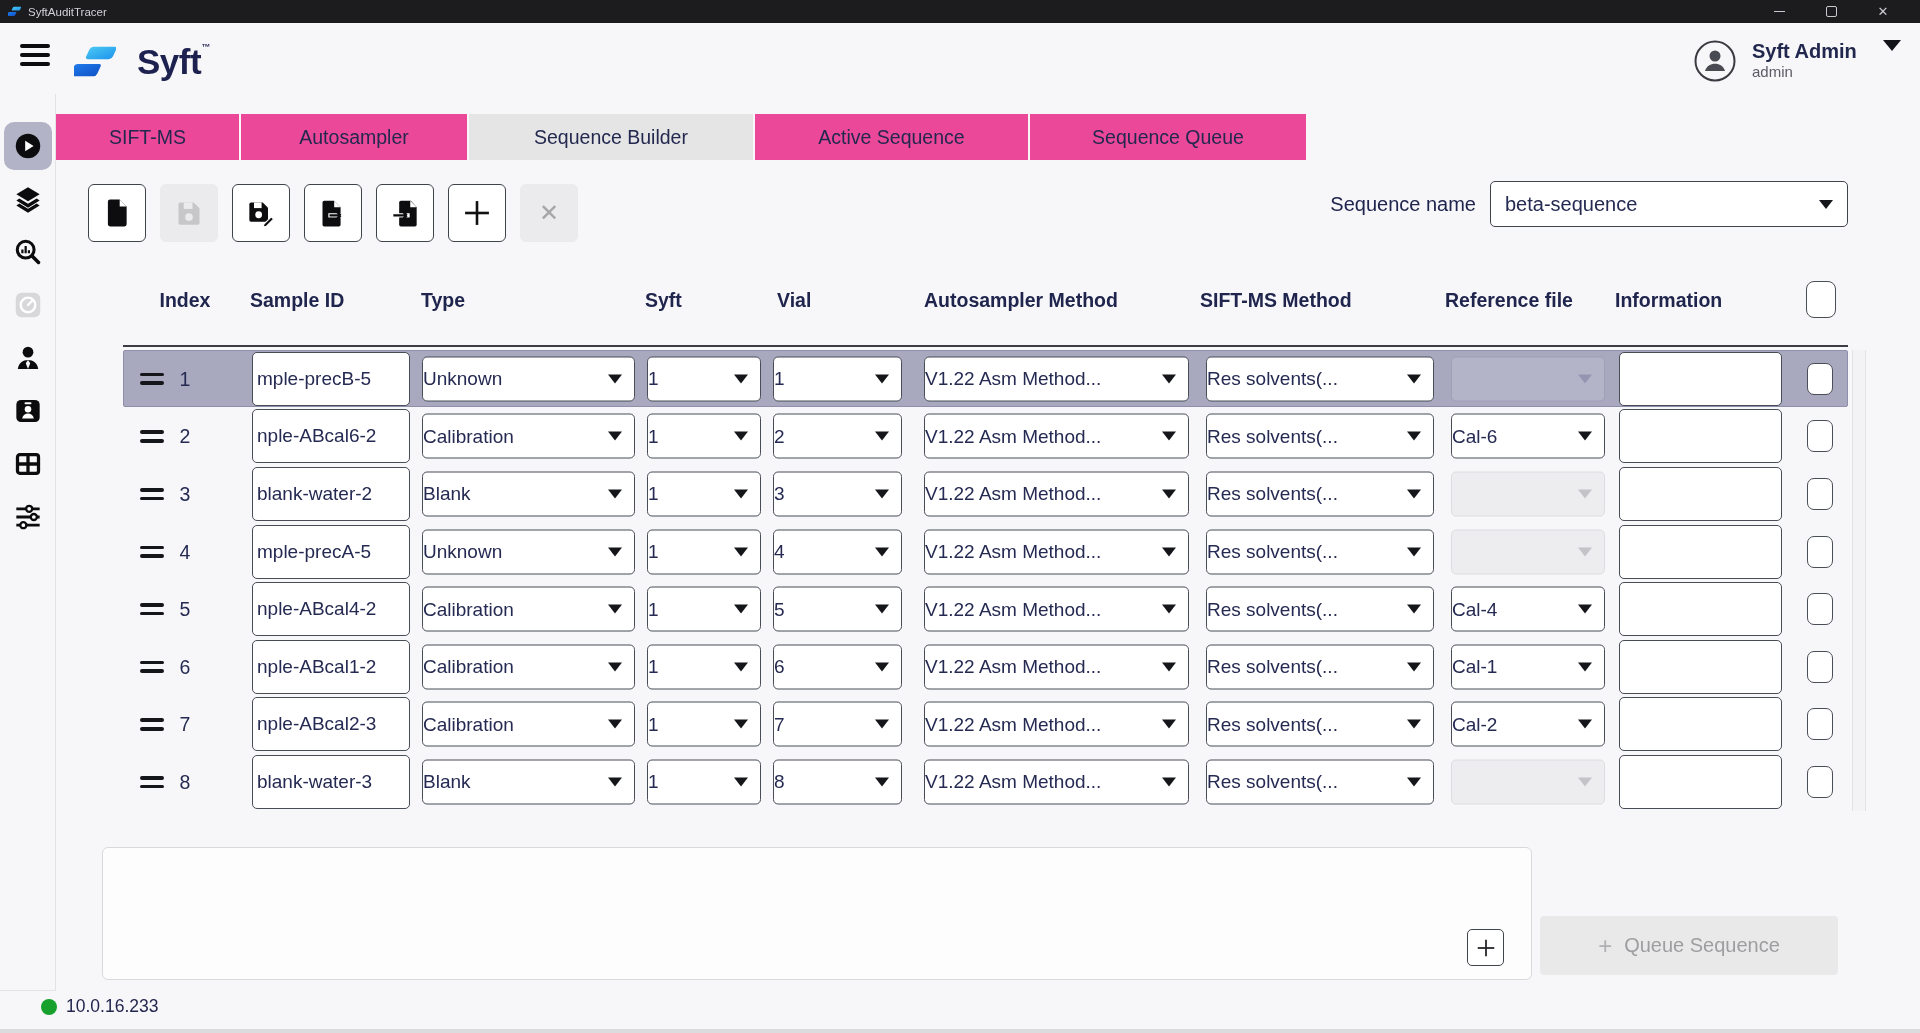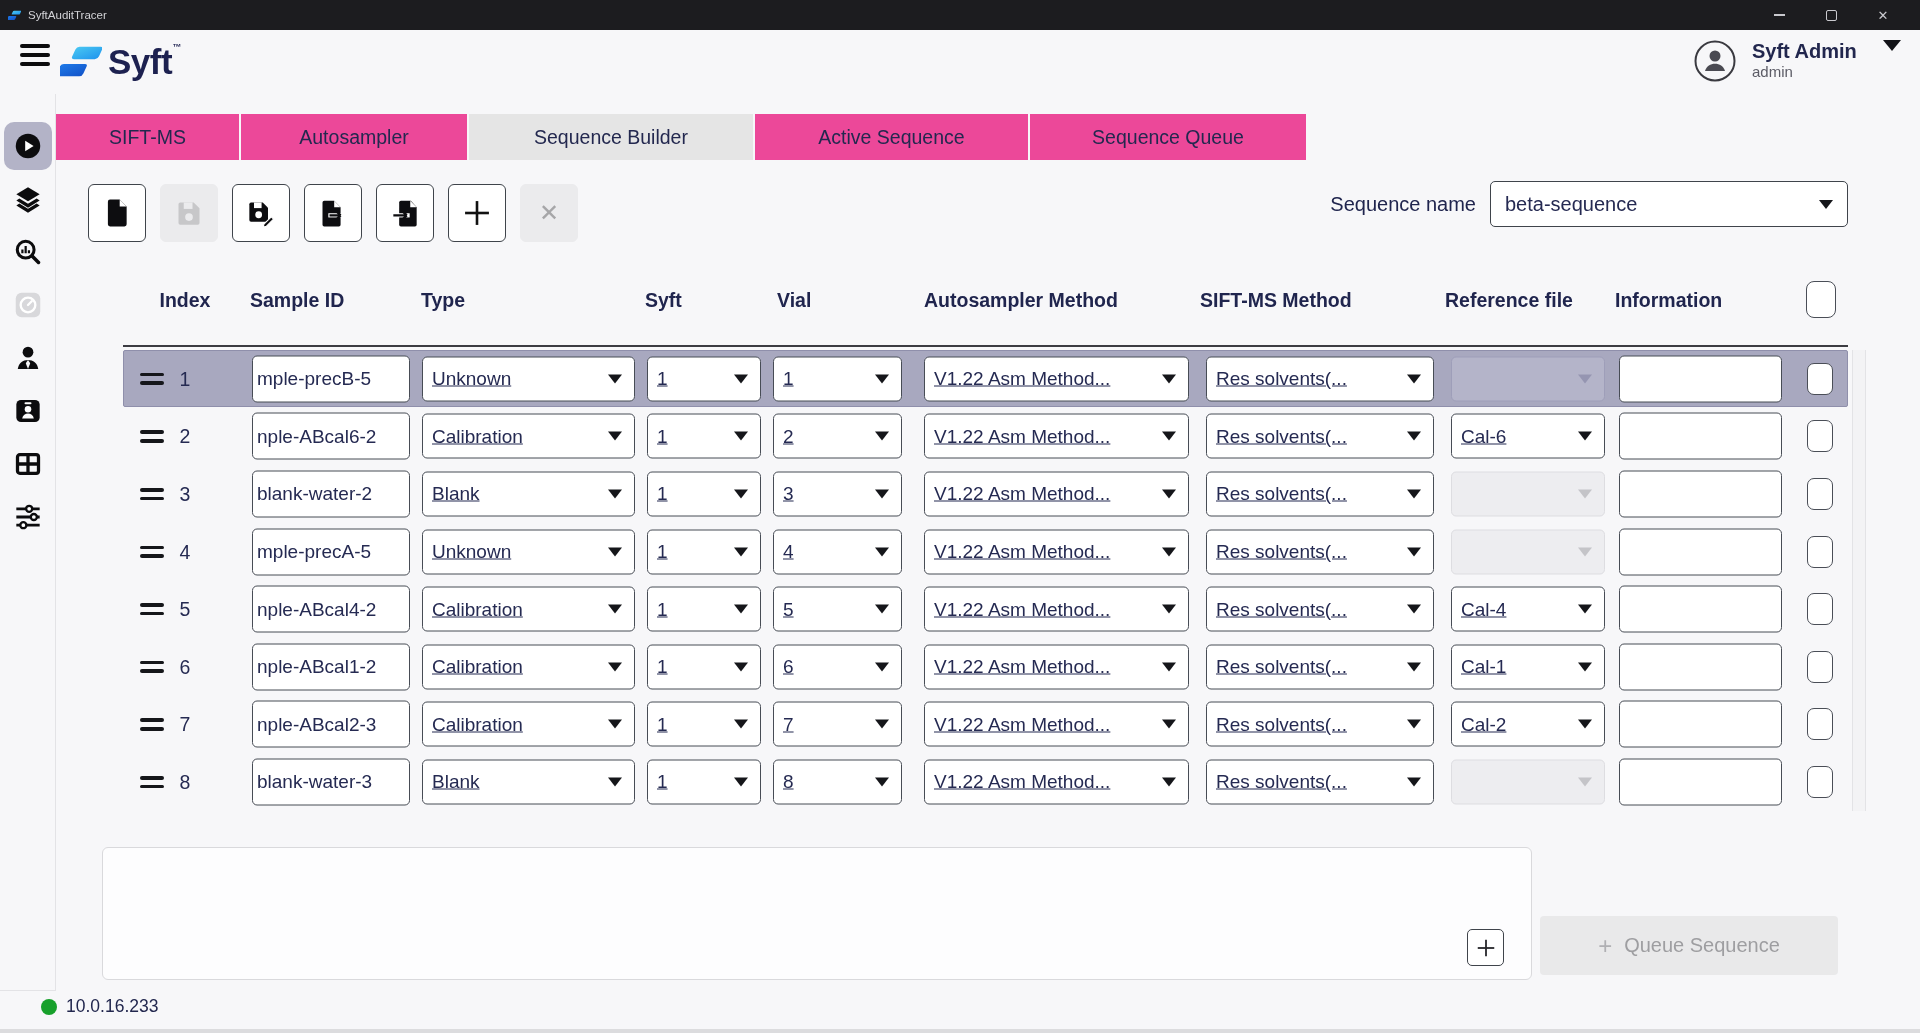--- a/index.html
+++ b/index.html
@@ -6,7 +6,7 @@
   .app{position:relative;width:1920px;height:1033px;background:#f7f7f9;overflow:hidden;
        font-family:"Liberation Sans",sans-serif;color:#252a52;}
   
-  .titlebar{position:absolute;left:0;top:0;width:1920px;height:30px;background:#1c1c1f;
+  .titlebar{position:absolute;left:0;top:0;width:1920px;height:23px;background:#1c1c1f;
             display:flex;align-items:center;color:#d2d2d6;font-size:11.5px;}
   .titlebar .tlogo{margin:0 7px 0 8px;display:flex;}
   .wctrls{margin-left:auto;display:flex;margin-right:11px;}

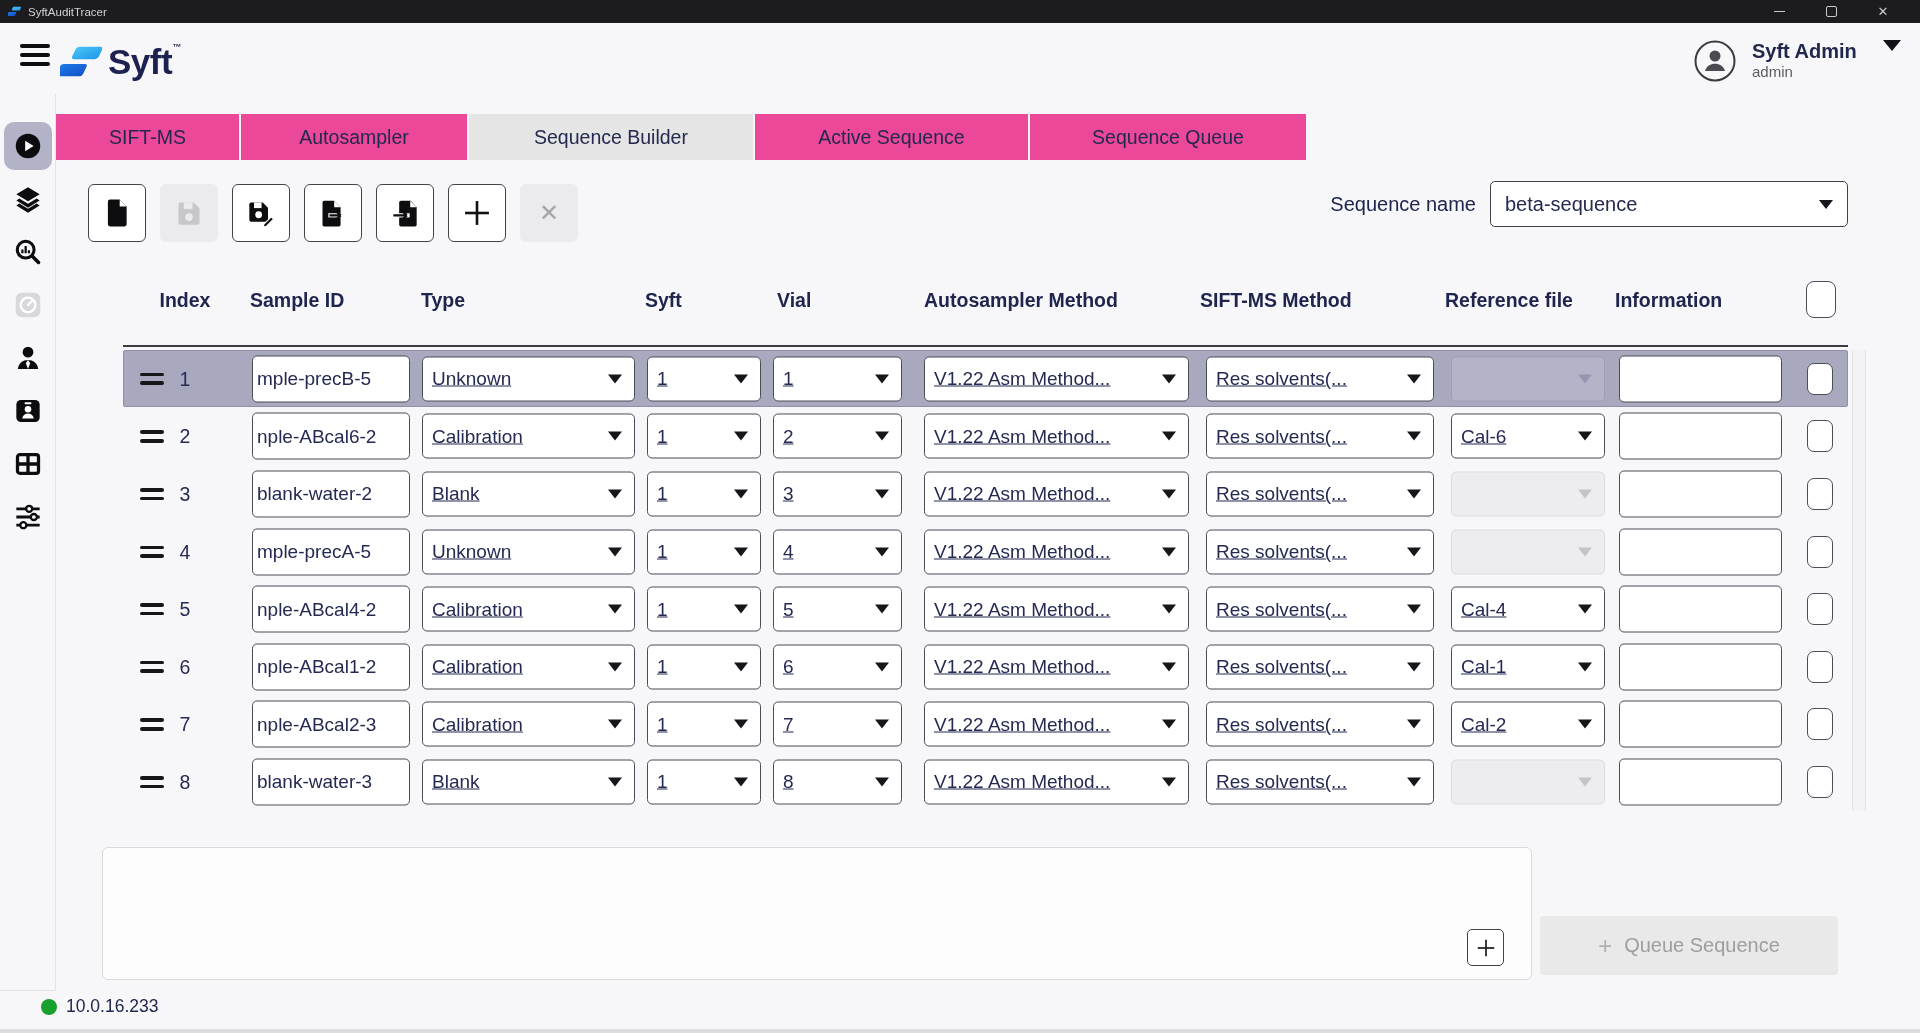--- a/index.html
+++ b/index.html
@@ -17,7 +17,7 @@
   
   .hamburger{position:absolute;left:20px;top:44px;width:30px;cursor:pointer;}
   .hamburger i{display:block;width:30px;height:4px;background:#0c0c0e;border-radius:2px;margin-bottom:5px;}
-  .brand{position:absolute;left:60px;top:42px;display:flex;align-items:center;gap:6px;}
+  .brand{position:absolute;left:74px;top:42px;display:flex;align-items:center;gap:21px;}
   .brand-text{font-size:35px;font-weight:700;color:#1d2150;letter-spacing:-0.5px;}
   .brand-tm{font-size:9px;vertical-align:top;color:#1d2150;}
   .userbox{position:absolute;left:1694px;top:40px;display:flex;align-items:flex-start;cursor:pointer;}

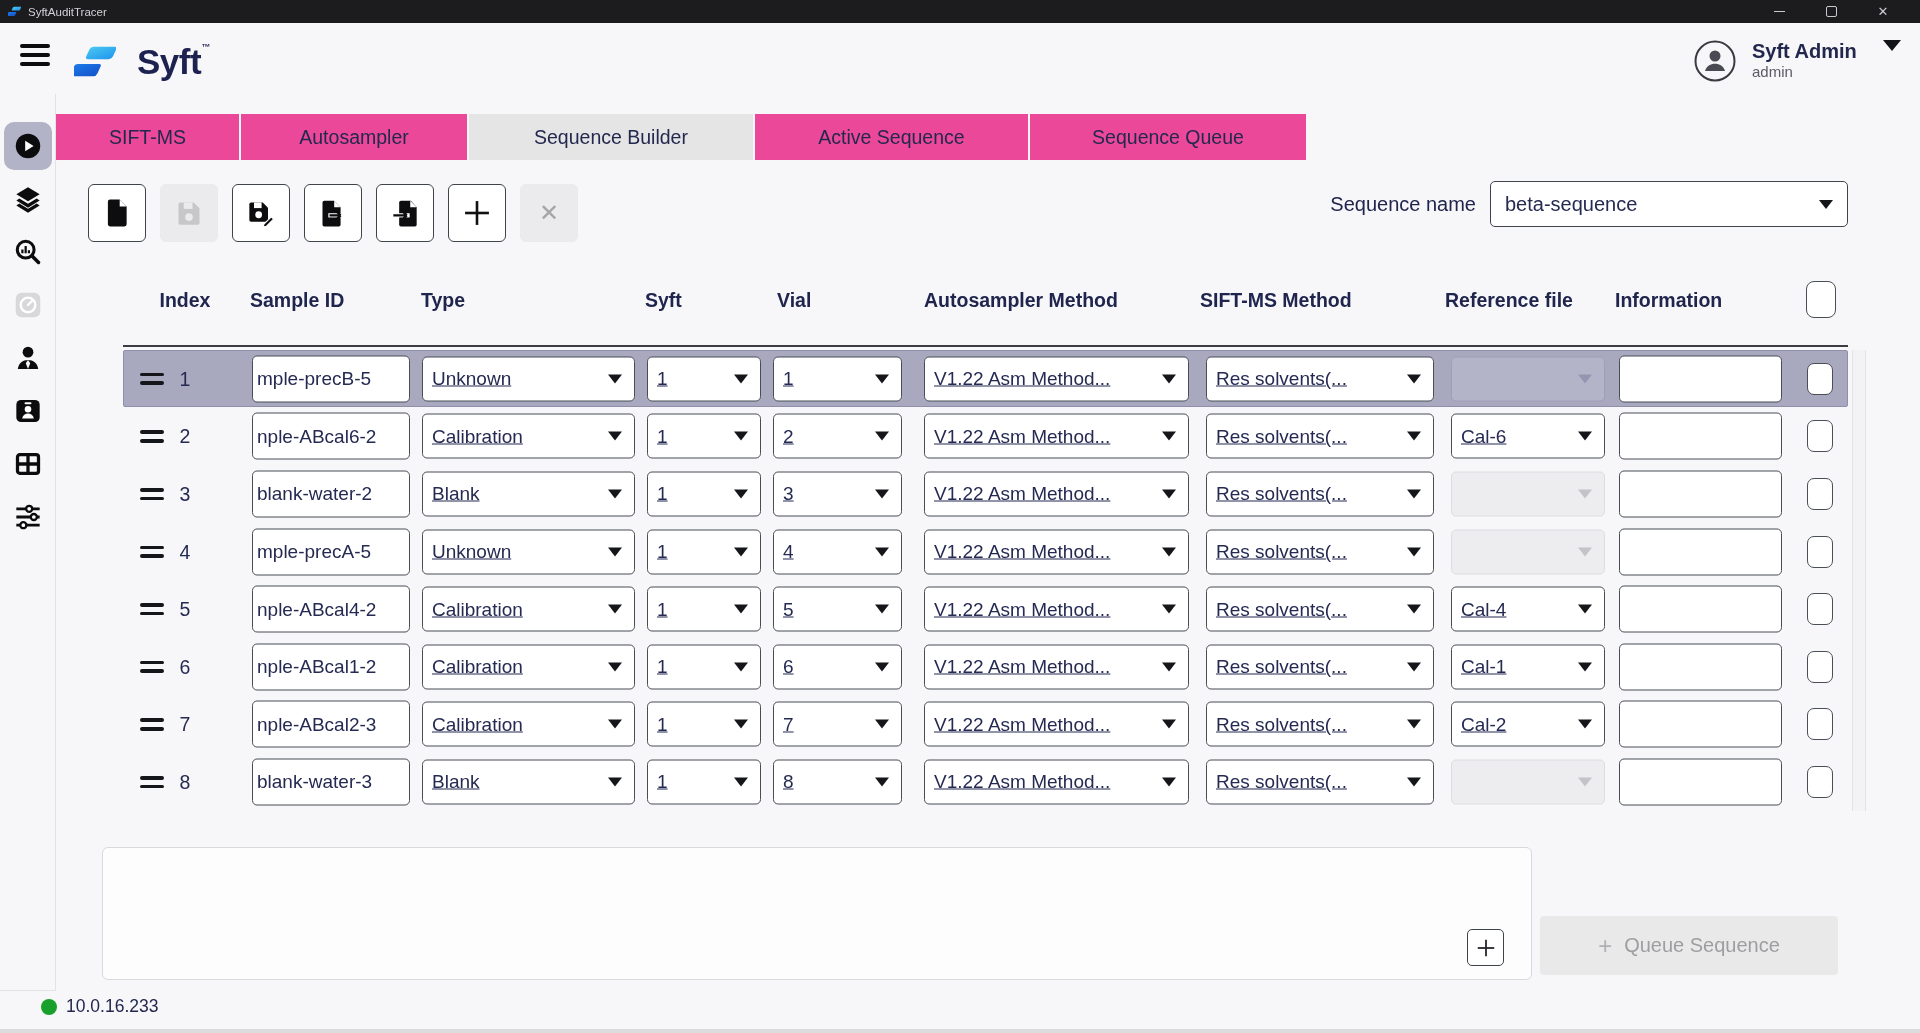--- a/index.html
+++ b/index.html
@@ -68,7 +68,7 @@
   .handle{left:140px;width:24px;cursor:grab;}
   .handle i{display:block;width:24px;height:3.6px;background:#15161a;border-radius:2px;margin:5px 0;}
   .c-index{left:168px;width:34px;text-align:center;font-size:19.5px;z-index:1;}
-  .textbox{background:#fff;border:1.6px solid #474c55;border-radius:5px;height:47px;font-size:19px;
+  .textbox{background:#fff;border:1.6px solid #474c55;border-radius:5px;height:54px;font-size:19px;
            display:flex;align-items:center;padding:0 5px 0 4px;overflow:hidden;white-space:nowrap;cursor:text;}
   .sel{background:#fff;border:1.6px solid #474c55;border-radius:5px;height:45px;font-size:19px;
        display:flex;align-items:center;padding:0 12px 0 9px;cursor:pointer;text-decoration:underline;}

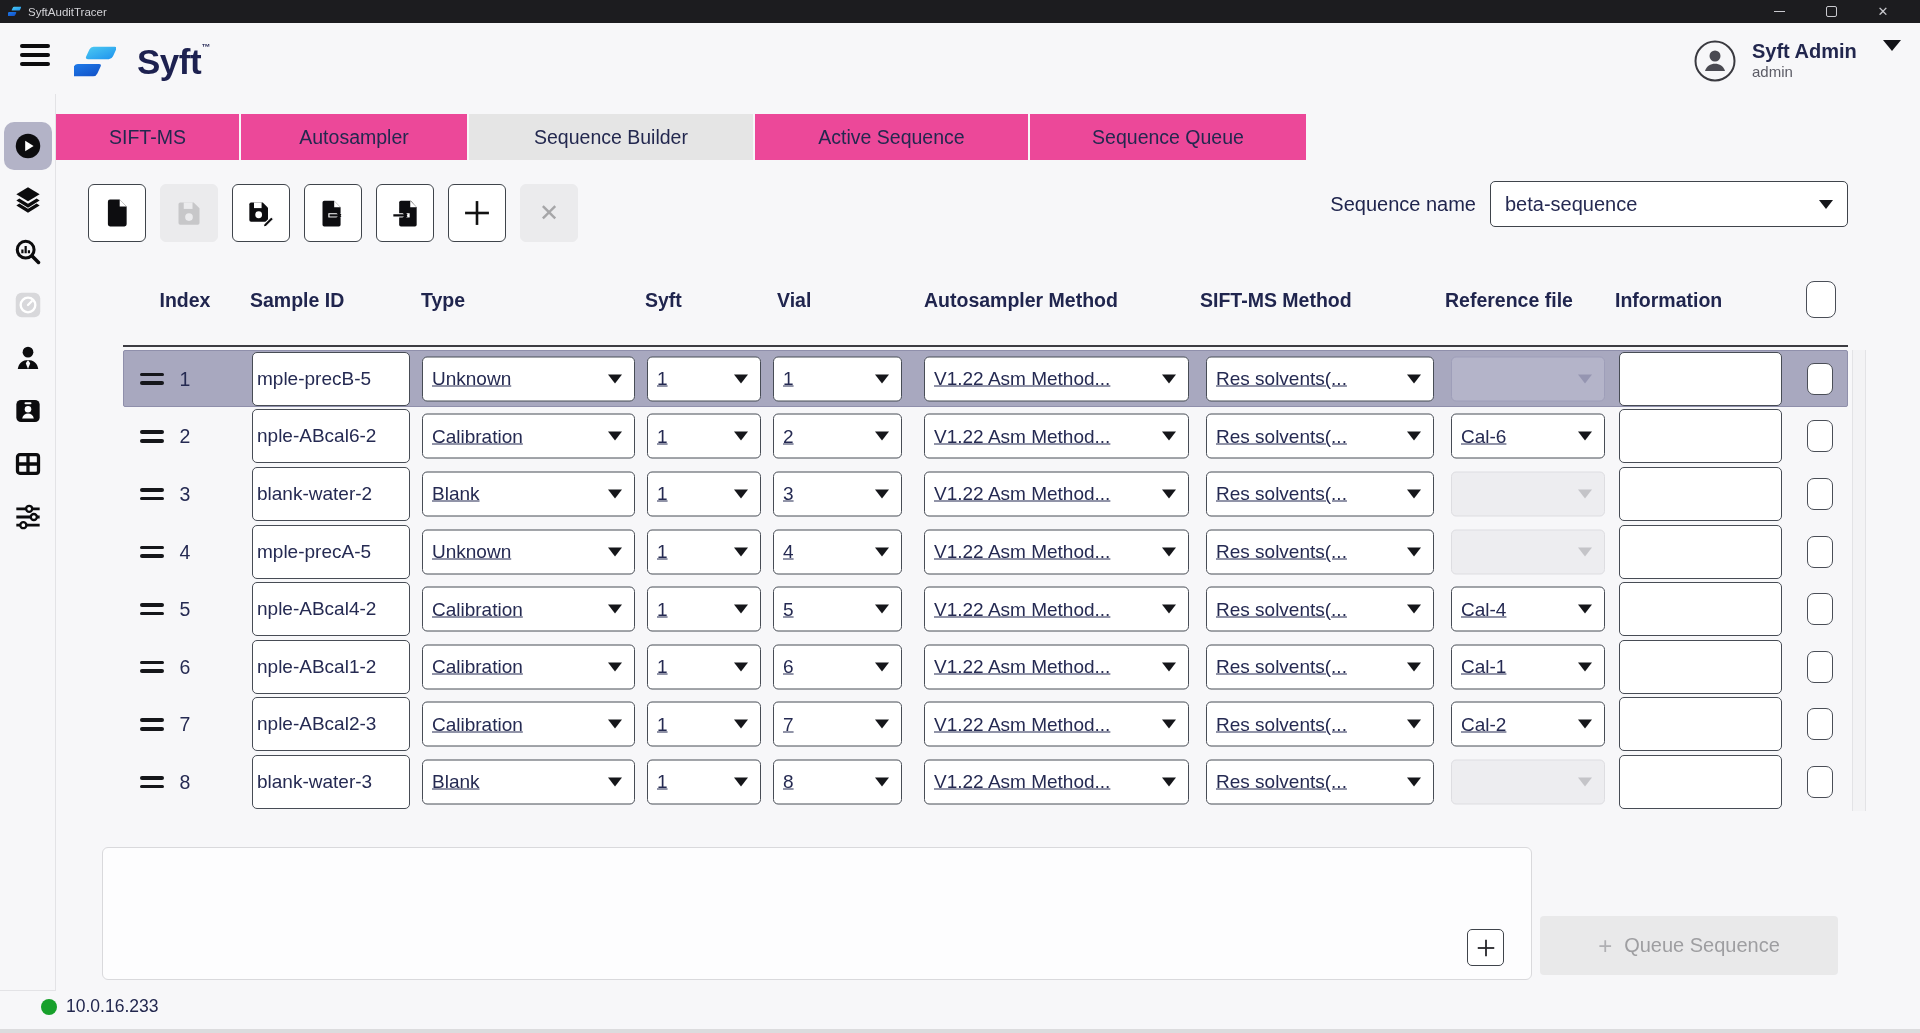--- a/index.html
+++ b/index.html
@@ -71,7 +71,7 @@
   .textbox{background:#fff;border:1.6px solid #474c55;border-radius:5px;height:54px;font-size:19px;
            display:flex;align-items:center;padding:0 5px 0 4px;overflow:hidden;white-space:nowrap;cursor:text;}
   .sel{background:#fff;border:1.6px solid #474c55;border-radius:5px;height:45px;font-size:19px;
-       display:flex;align-items:center;padding:0 12px 0 9px;cursor:pointer;text-decoration:underline;}
+       display:flex;align-items:center;padding:0 12px 0 0;cursor:pointer;}
   .sel .lbl{flex:1;overflow:hidden;white-space:nowrap;}
   .chev{width:0;height:0;border-left:7.5px solid transparent;border-right:7.5px solid transparent;
         border-top:9.5px solid #15161a;margin-left:6px;}

